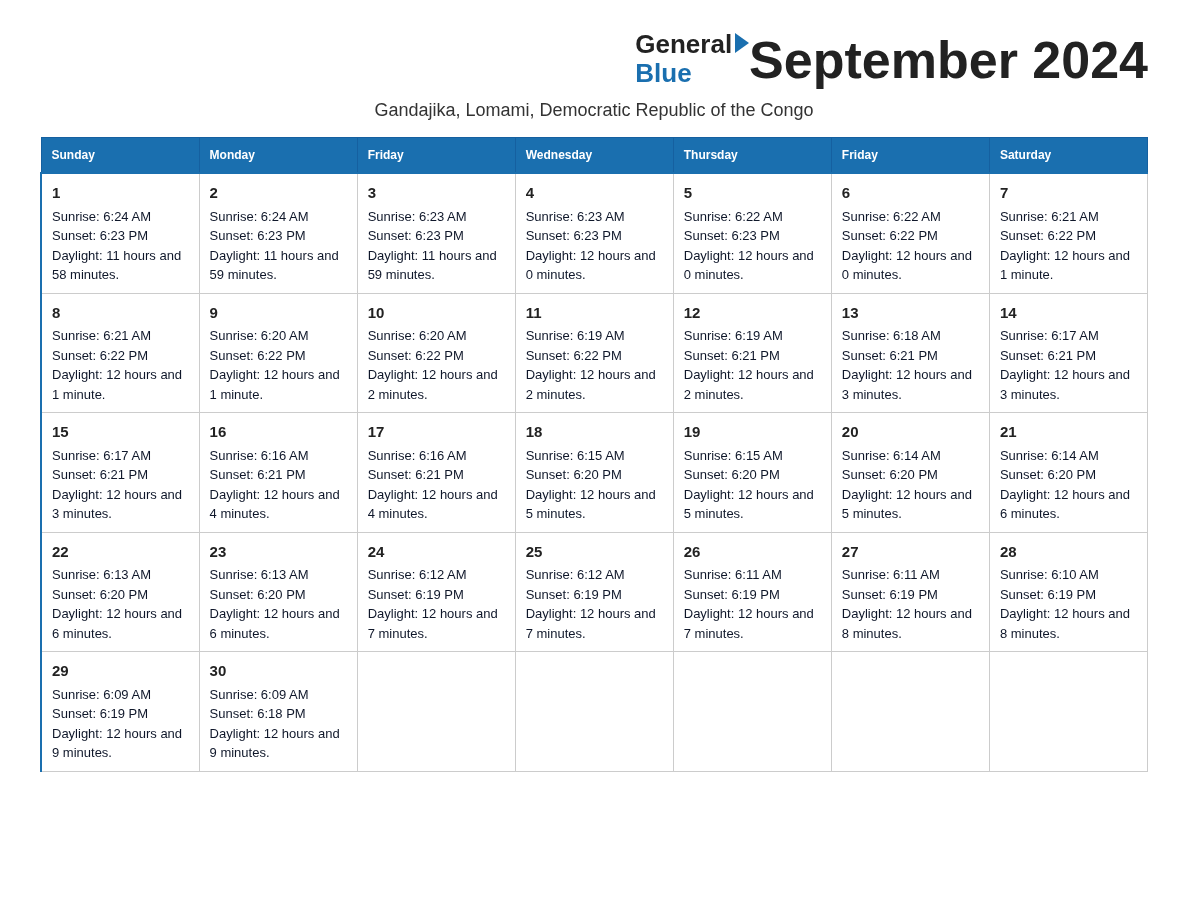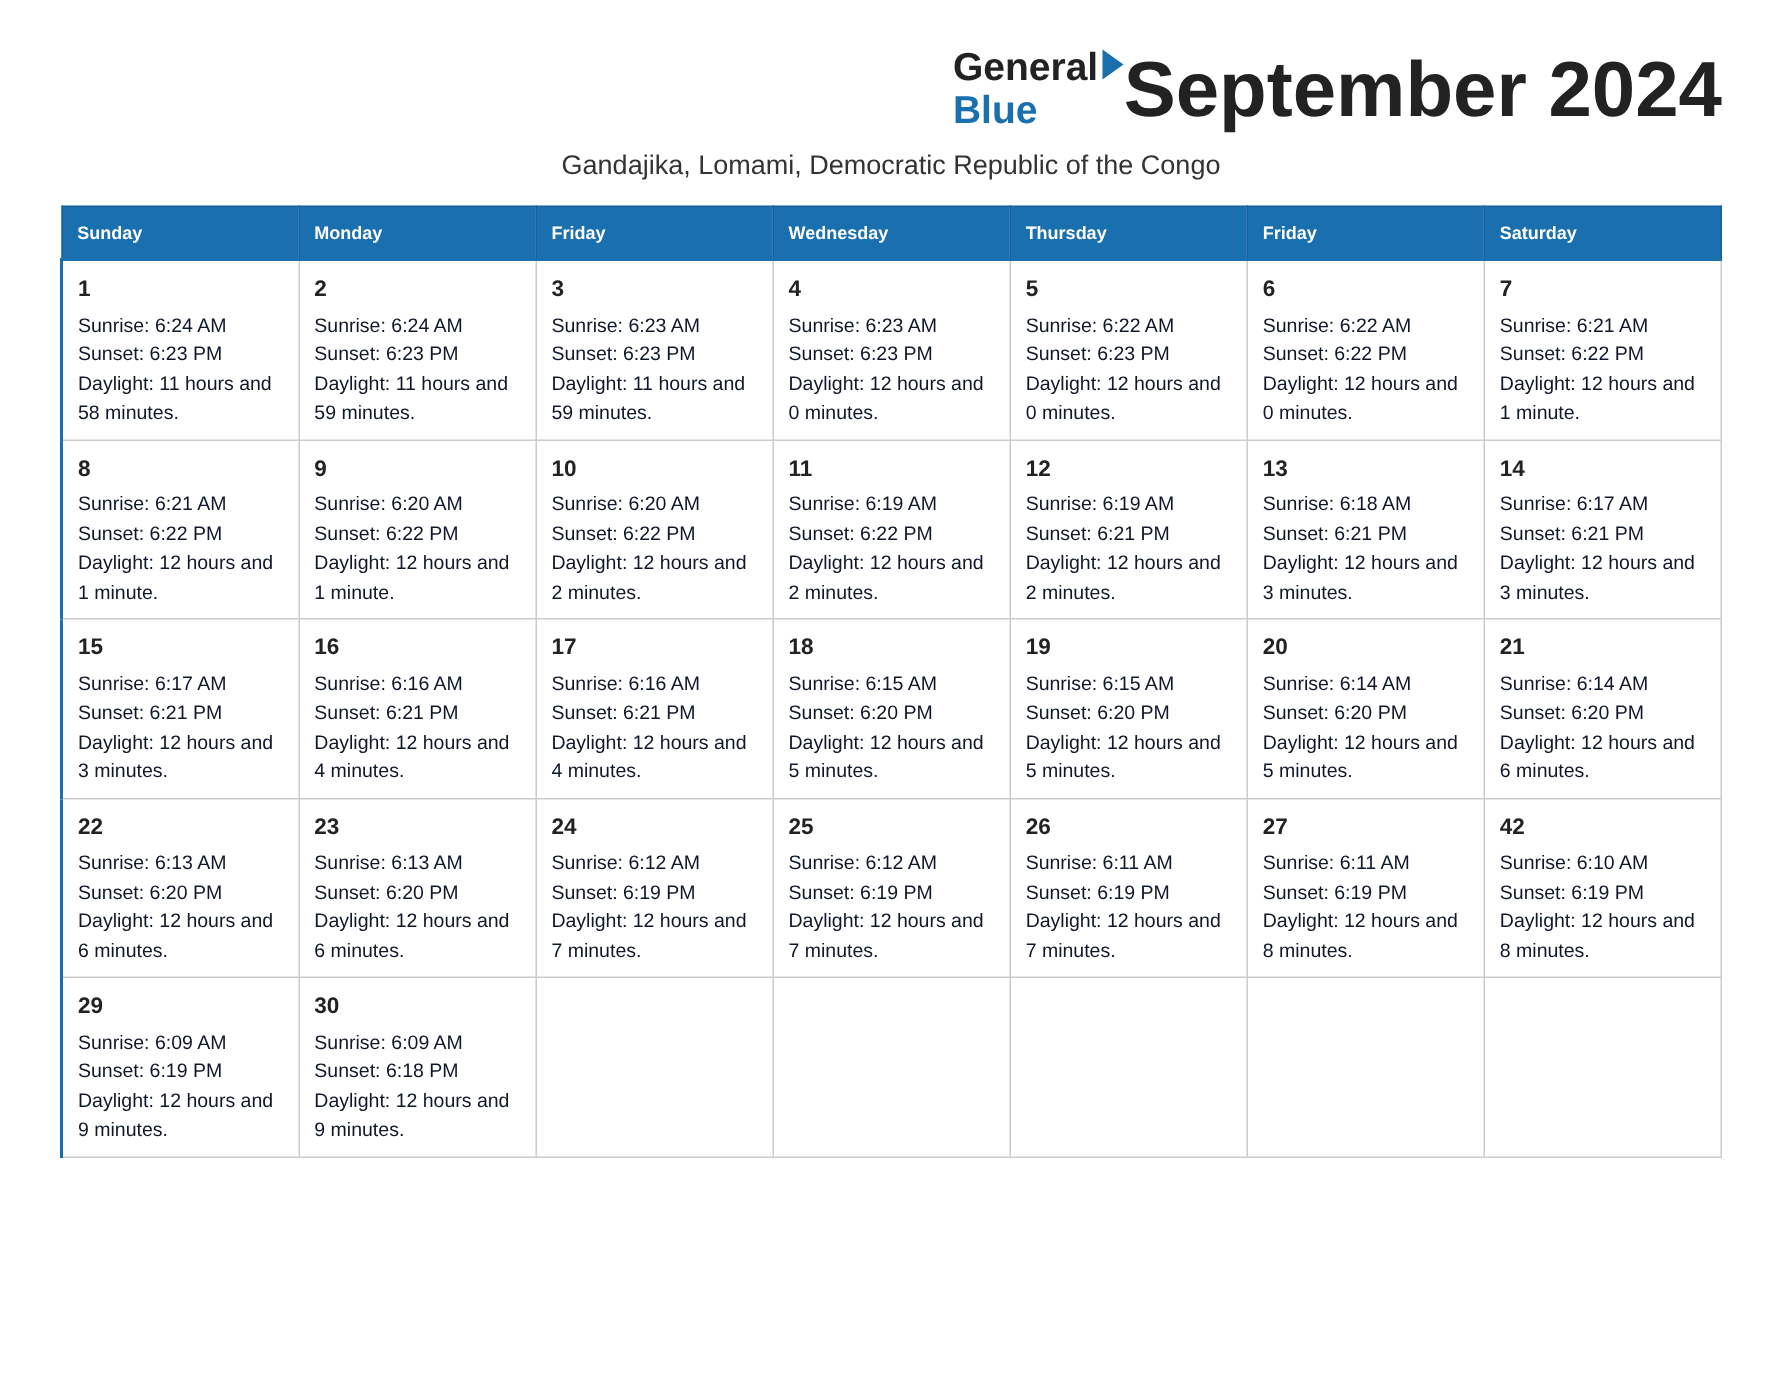--- a/index.html
+++ b/index.html
@@ -192,7 +192,7 @@
           <span class="day-info">Sunrise: 6:11 AM<br>Sunset: 6:19 PM<br>Daylight: 12 hours and 7 minutes.</span></td>
         <td><span class="day-number">27</span>
           <span class="day-info">Sunrise: 6:11 AM<br>Sunset: 6:19 PM<br>Daylight: 12 hours and 8 minutes.</span></td>
-        <td><span class="day-number">42</span>
+        <td><span class="day-number">28</span>
           <span class="day-info">Sunrise: 6:10 AM<br>Sunset: 6:19 PM<br>Daylight: 12 hours and 8 minutes.</span></td>
       </tr>
       <tr>

